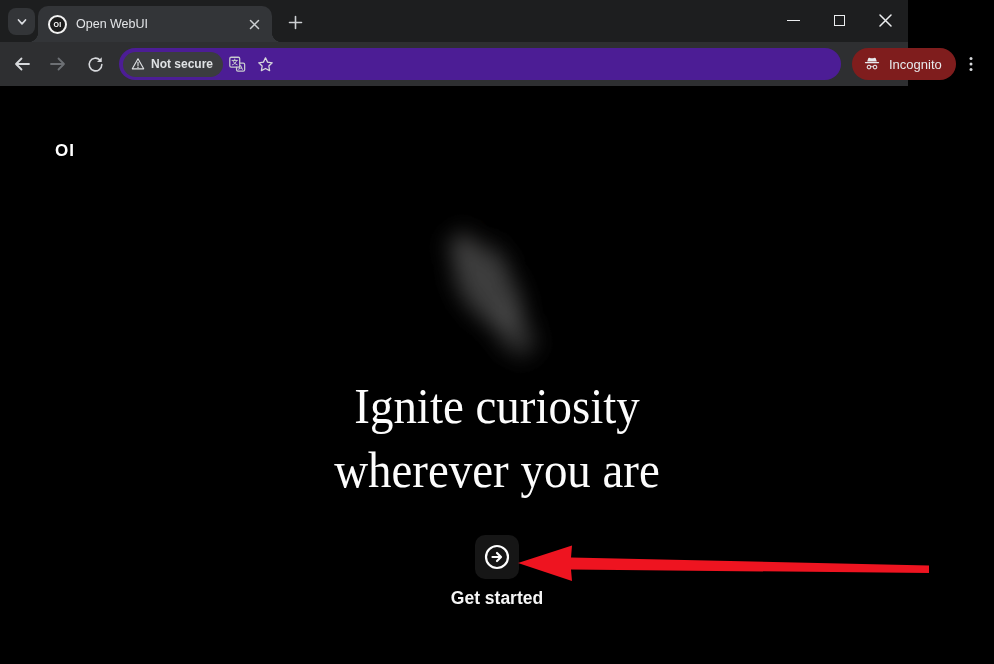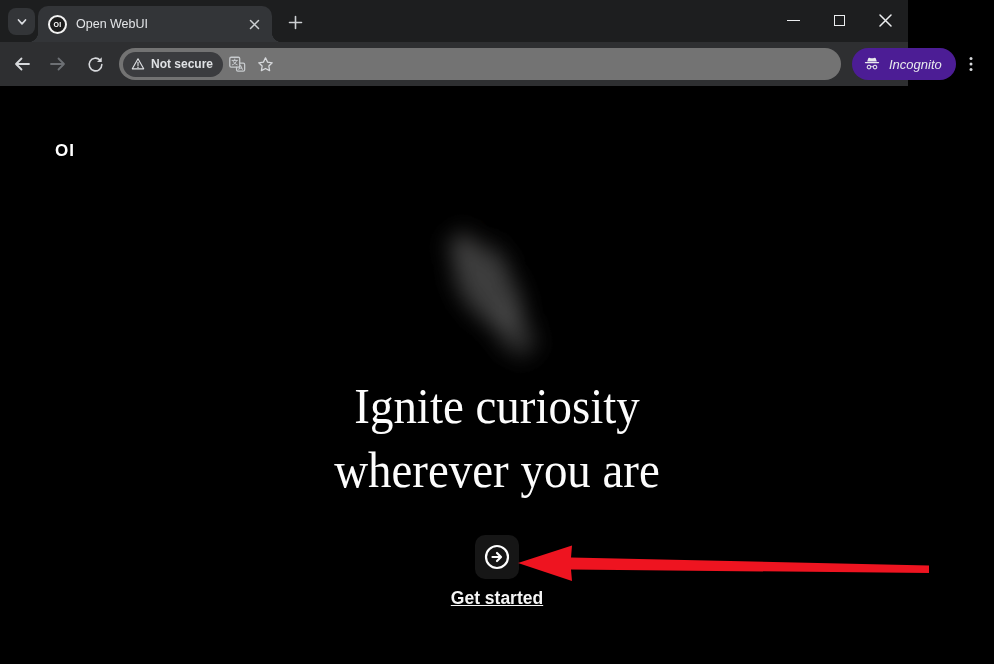--- a/index.html
+++ b/index.html
@@ -47,7 +47,7 @@
     border-radius:50%; display:flex; align-items:center; justify-content:center; cursor:pointer; }
 
   .omnibox { position:absolute; left:119px; top:6px; width:722px; height:32px;
-    background:#737373; border-radius:16px; display:flex; align-items:center; padding:0 10px 0 4px; cursor:text; }
+    background:#4c1d95; border-radius:16px; display:flex; align-items:center; padding:0 10px 0 4px; cursor:text; }
   .security-chip { height:25px; background:#3b3c3f; border-radius:13px; display:flex;
     align-items:center; padding:0 10px 0 8px; gap:6px; cursor:pointer; flex:0 0 auto; }
   .security-chip span { color:#dfe1e4; font-size:12px; font-weight:600; }

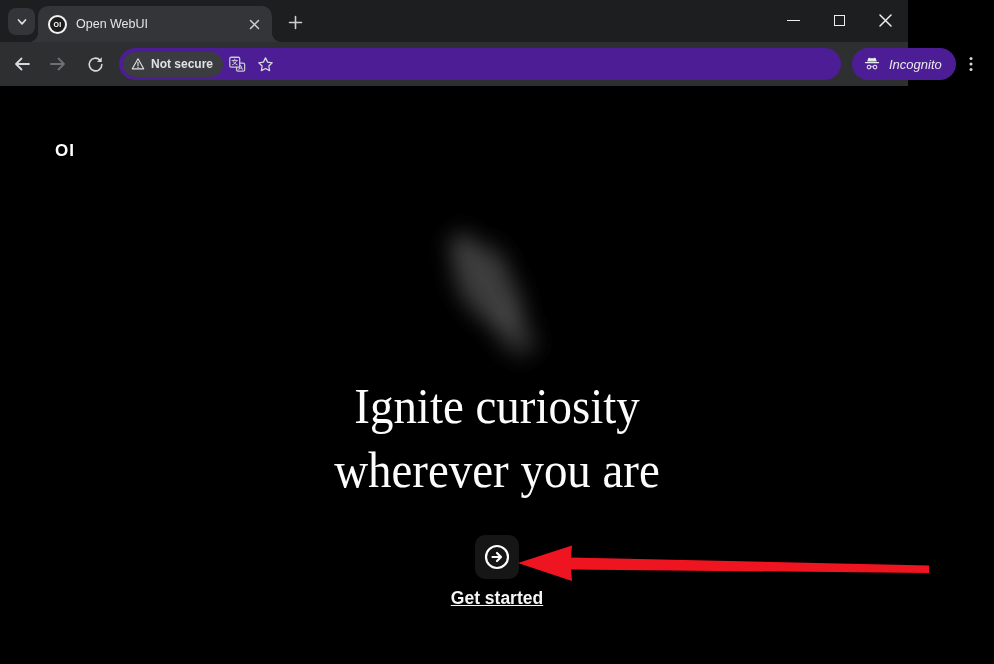--- a/index.html
+++ b/index.html
@@ -56,7 +56,7 @@
     align-items:center; justify-content:center; cursor:pointer; flex:0 0 auto; }
 
   .incognito-badge { position:absolute; left:852px; top:6px; height:32px; padding:0 14px 0 11px;
-    background:#4c1d95; border-radius:16px; display:flex; align-items:center; gap:8px;font-style:italic; }
+    background:#7f1d1d; border-radius:16px; display:flex; align-items:center; gap:8px; }
   .incognito-badge span { color:#e8eaed; font-size:13px; font-weight:500; }
   .menu-btn { position:absolute; left:956px; top:7px; width:30px; height:30px; background:none;
     border:none; border-radius:50%; display:flex; align-items:center; justify-content:center; cursor:pointer; }

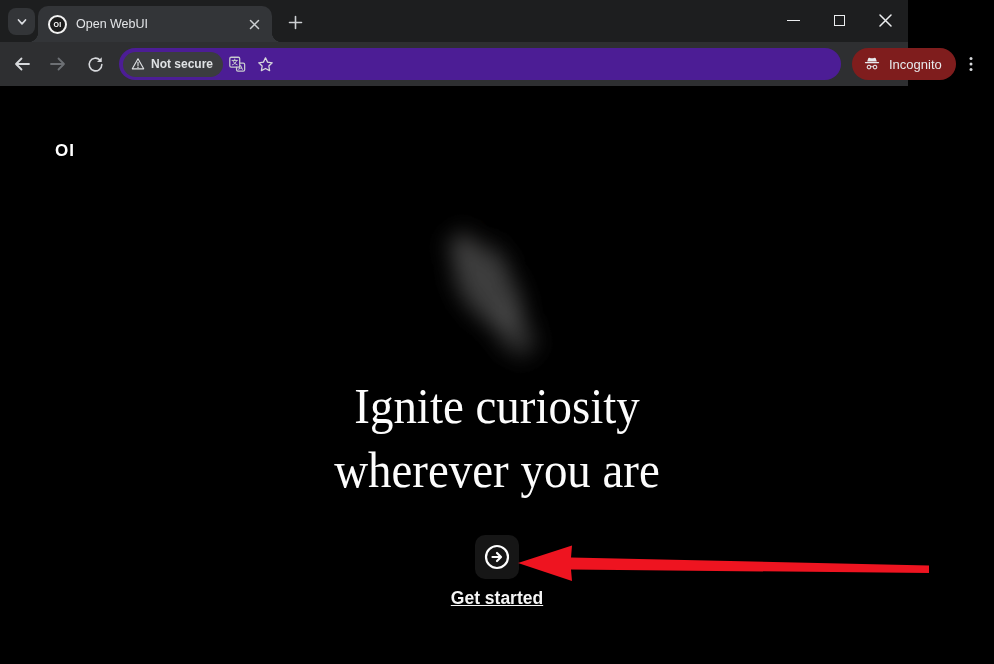--- a/index.html
+++ b/index.html
@@ -76,7 +76,7 @@
     background:#161616; border:none; border-radius:10px;
     display:flex; align-items:center; justify-content:center; cursor:pointer; }
   .cta-label { position:absolute; top:502px; left:0; width:100%; text-align:center;
-    color:#f5f5f5; font-size:17.5px; font-weight:700; cursor:pointer;text-decoration:underline; }
+    color:#f5f5f5; font-size:17.5px; font-weight:700; cursor:pointer; }
 
   .annotation-layer { position:absolute; inset:0; pointer-events:none; }
 

